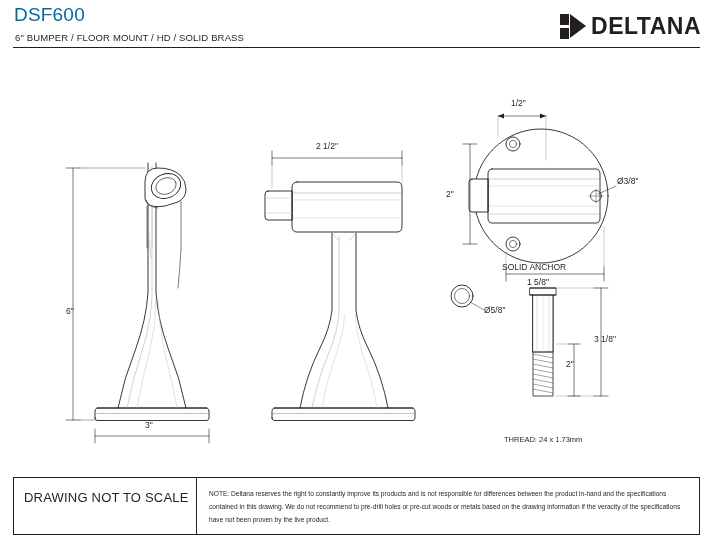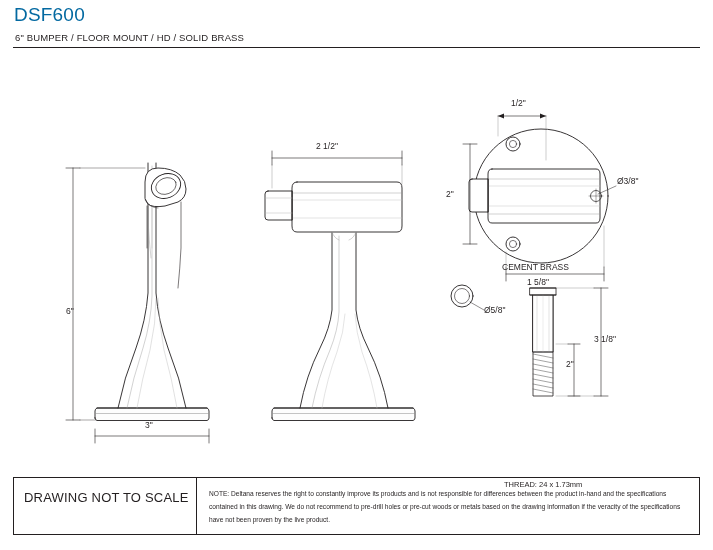--- a/index.html
+++ b/index.html
@@ -130,6 +130,14 @@
   <div class="hdr-title">DSF600</div>
   <div class="hdr-sub">6" BUMPER / FLOOR MOUNT / HD / SOLID BRASS</div>
 
+  <div class="brand">
+    <div class="brand-mark">
+      <div class="b1"></div>
+        <div class="b2"></div>
+        <div class="b3"></div>
+    </div>
+    <div class="brand-text">DELTANA</div>
+  </div>
   <div class="hdr-rule"></div>
 
   <div class="canvas">

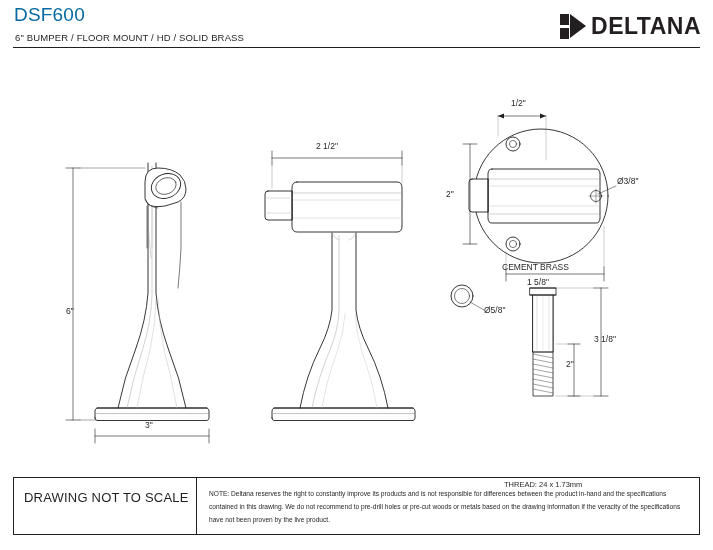--- a/index.html
+++ b/index.html
@@ -308,7 +308,7 @@
     <div class="lbl" style="left:617px; top:128px;">Ø3/8"</div>
     <div class="lbl" style="left:527px; top:229px;">1 5/8"</div>
 
-    <div class="lbl" style="left:502px; top:214px;">CEMENT BRASS</div>
+    <div class="lbl" style="left:502px; top:214px;">SOLID ANCHOR</div>
     <div class="lbl" style="left:484px; top:257px;">Ø5/8"</div>
     <div class="lbl" style="left:566px; top:311px;">2"</div>
     <div class="lbl" style="left:594px; top:286px;">3 1/8"</div>

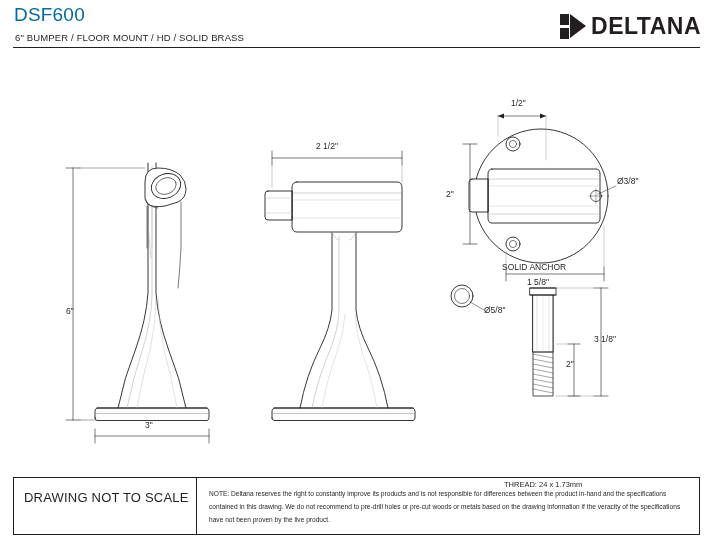--- a/index.html
+++ b/index.html
@@ -91,7 +91,7 @@
     color: #231f20;
     white-space: nowrap;
   }
-  .lbl-sm { font-size: 7.5px; margin-top: 45px; }
+  .lbl-sm { font-size: 7.5px; }
 
   
   .notebox {

